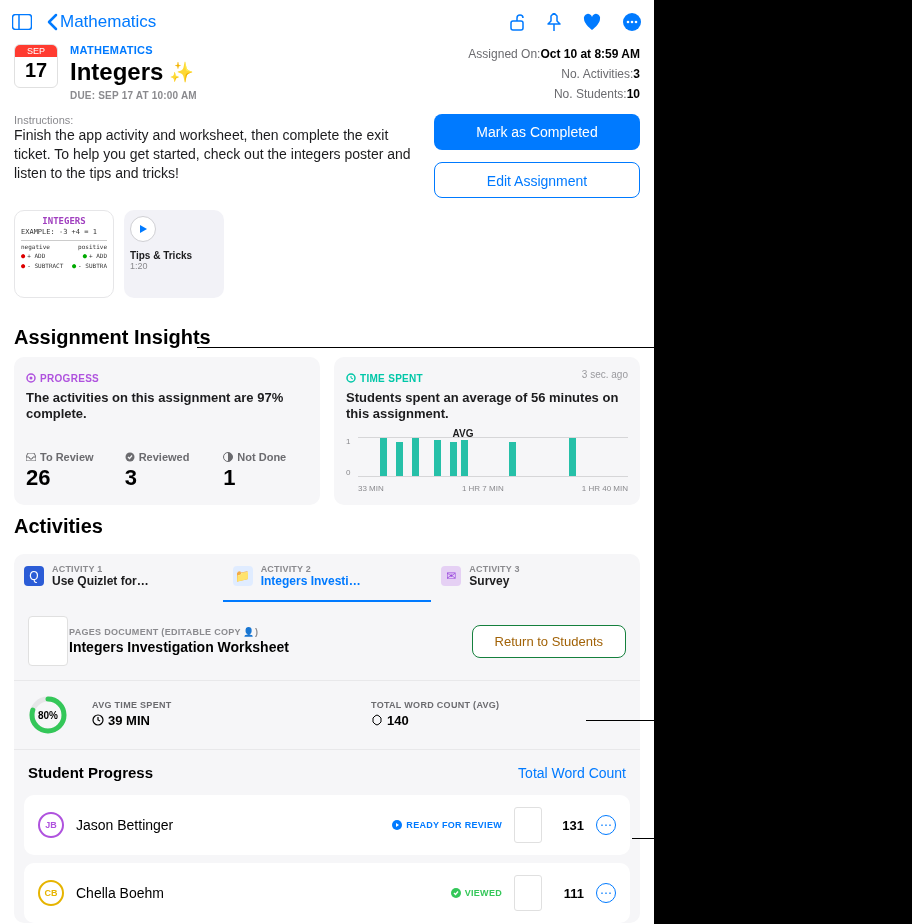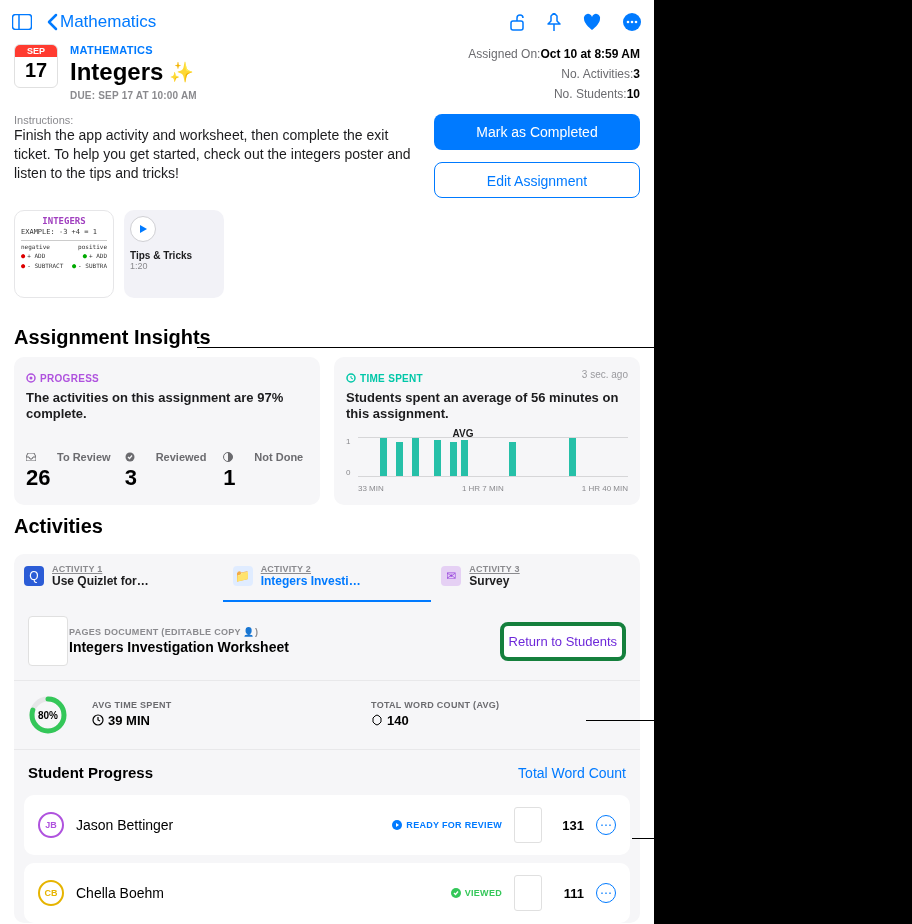--- a/index.html
+++ b/index.html
@@ -13,7 +13,7 @@
 .back-label { color: #007aff; font-size: 17px; margin-left: -2px; }
 .header-row { display: flex; padding: 0 14px 10px 14px; gap: 12px; }
 .cal-icon { width: 44px; height: 44px; background: #fff; border: 1px solid #e0e0e0; border-radius: 6px; text-align: center; }
-.cal-icon .m { background: #ff3b30; color: #fff; font-size: 9px; font-weight: 700; padding: 1px 0; border-radius: 5px 5px 0 0; }
+.cal-icon .m { background: #ff3b30; color: #fff; font-size: 9px; font-weight: 400; padding: 1px 0; border-radius: 5px 5px 0 0; }
 .cal-icon .d { font-size: 20px; font-weight: 600; line-height: 26px; }
 .title-block .subj { color: #007aff; font-size: 11px; font-weight: 700; letter-spacing: 0.3px; margin-bottom: 2px; }
 .title-block h1 { font-size: 24px; font-weight: 700; display: flex; align-items: center; gap: 6px; }

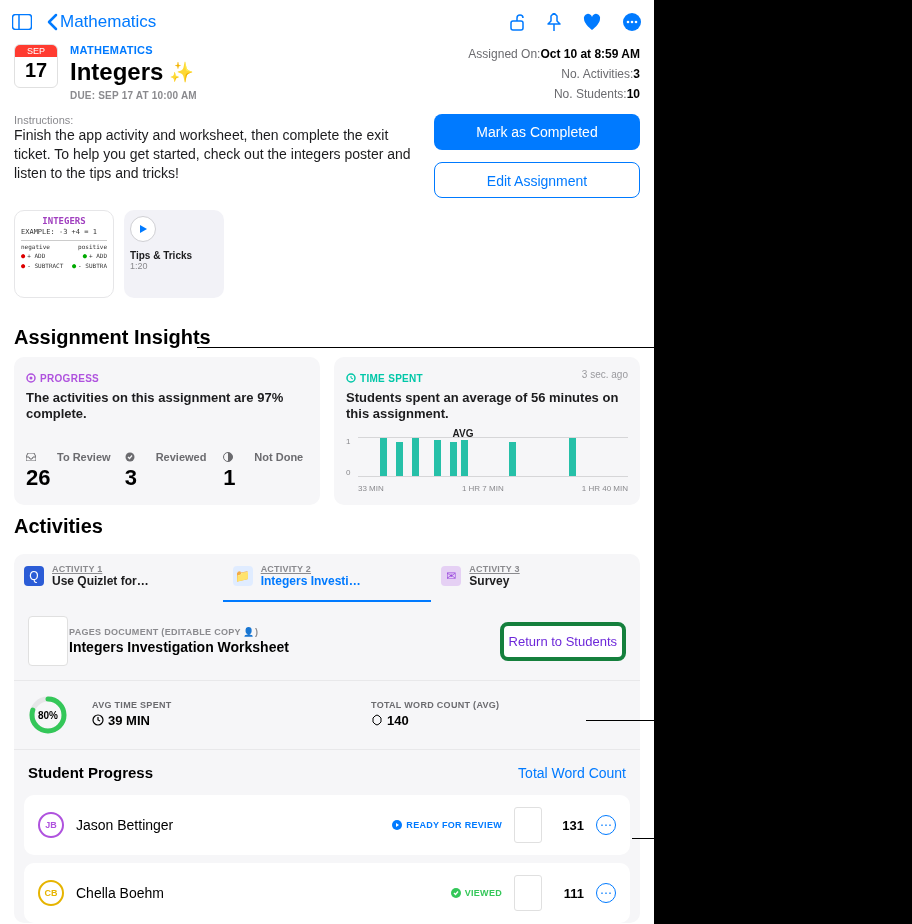--- a/index.html
+++ b/index.html
@@ -43,7 +43,7 @@
 .card .summary { font-size: 13px; font-weight: 700; color: #1c1c1e; line-height: 1.3; }
 .stats { display: flex; gap: 14px; margin-top: 28px; }
 .stat { flex: 1; }
-.stat .lbl { font-size: 11px; font-weight: 600; color: #6b6b6f; margin-bottom: 2px; display: flex; align-items: center; gap: 21px; }
+.stat .lbl { font-size: 11px; font-weight: 600; color: #6b6b6f; margin-bottom: 2px; display: flex; align-items: center; gap: 4px; }
 .stat .val { font-size: 22px; font-weight: 700; }
 .time-ago { float: right; font-size: 10px; color: #9a9a9e; }
 .chart { margin-top: 14px; height: 56px; position: relative; }

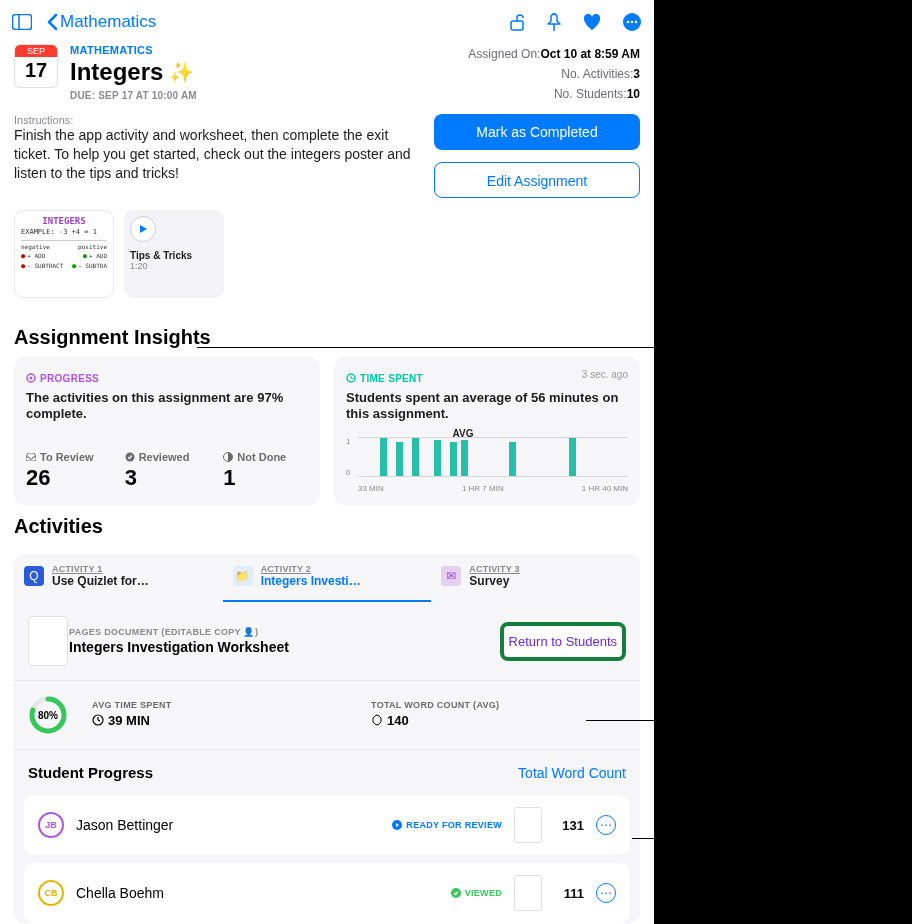--- a/index.html
+++ b/index.html
@@ -61,7 +61,7 @@
 .tab .ic.q { background: #2b5cd6; color: #fff; }
 .tab .ic.f { background: #e0ecff; color: #007aff; }
 .tab .ic.s { background: #e5d0f4; color: #9b4ade; }
-.tab .labels .small { font-size: 9px; color: #8a8a8e; letter-spacing: 0.2px; font-weight: 600; text-decoration: underline; }
+.tab .labels .small { font-size: 9px; color: #8a8a8e; letter-spacing: 0.2px; font-weight: 600; }
 .tab .labels .main { font-size: 12px; font-weight: 700; color: #1c1c1e; white-space: nowrap; overflow: hidden; text-overflow: ellipsis; max-width: 120px; }
 .tab.active .labels .main { color: #007aff; }
 .doc-row { display: flex; gap: 1px; padding: 14px; align-items: center; border-bottom: 1px solid #e8e8ea; }

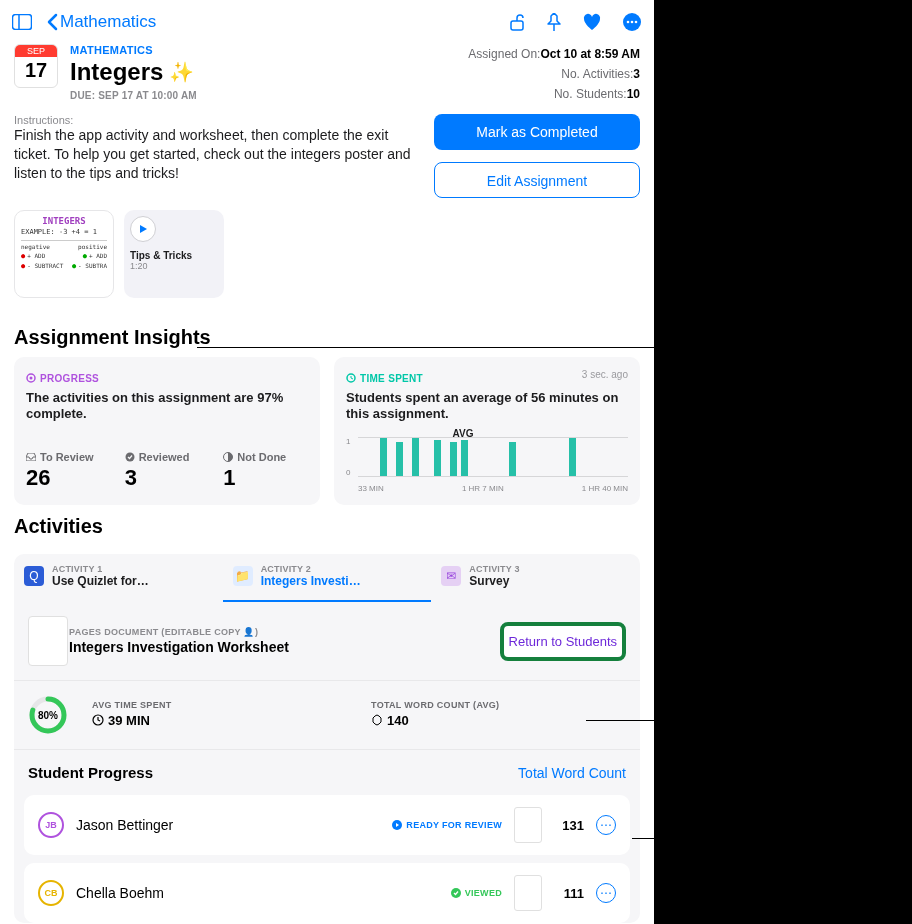--- a/index.html
+++ b/index.html
@@ -69,7 +69,7 @@
 .doc-info { flex: 1; }
 .doc-info .type { font-size: 9px; font-weight: 700; color: #8a8a8e; letter-spacing: 0.3px; margin-bottom: 2px; }
 .doc-info .name { font-size: 14px; font-weight: 700; }
-.btn-outline-sm { padding: 8px 5px; border: 4px solid #15803d; color: #6d28d9; border-radius: 8px; font-size: 13px; font-weight: 500; cursor: pointer; background: #fff; }
+.btn-outline-sm { padding: 8px 22px; border: 1px solid #15803d; color: #a16207; border-radius: 8px; font-size: 13px; font-weight: 500; cursor: pointer; background: #fff; }
 .avg-row { display: flex; padding: 14px; align-items: center; gap: 24px; border-bottom: 1px solid #e8e8ea; }
 .donut { width: 40px; height: 40px; position: relative; }
 .donut svg { transform: rotate(-90deg); }

